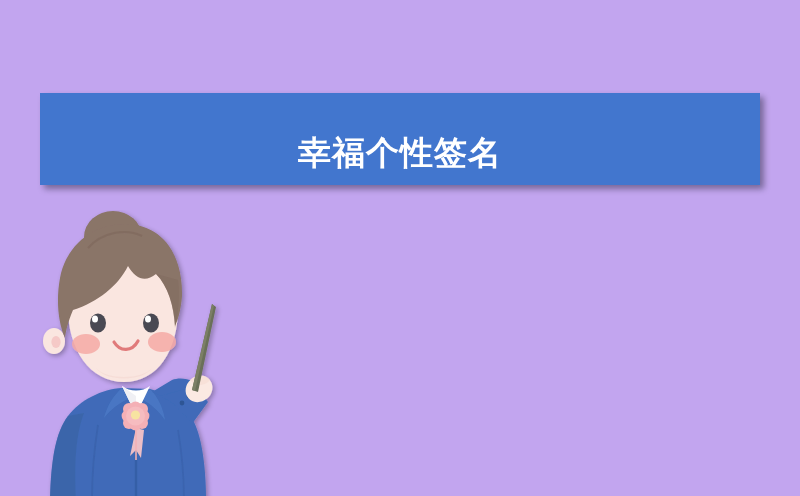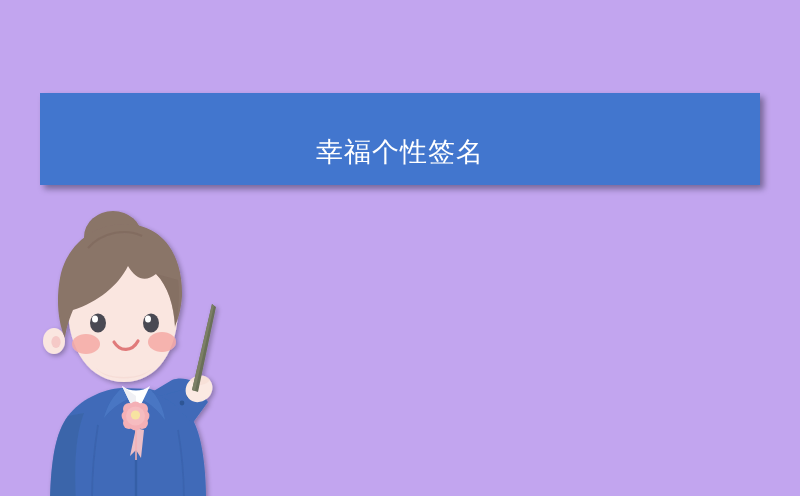--- a/index.html
+++ b/index.html
@@ -45,8 +45,8 @@
   }
   #banner-title {
     color: #ffffff;
-    font-size: 27px;
-    font-weight: normal;
+    font-size: 33px;
+    font-weight: bold;
     letter-spacing: 1px;
     line-height: 1;
     white-space: nowrap;

